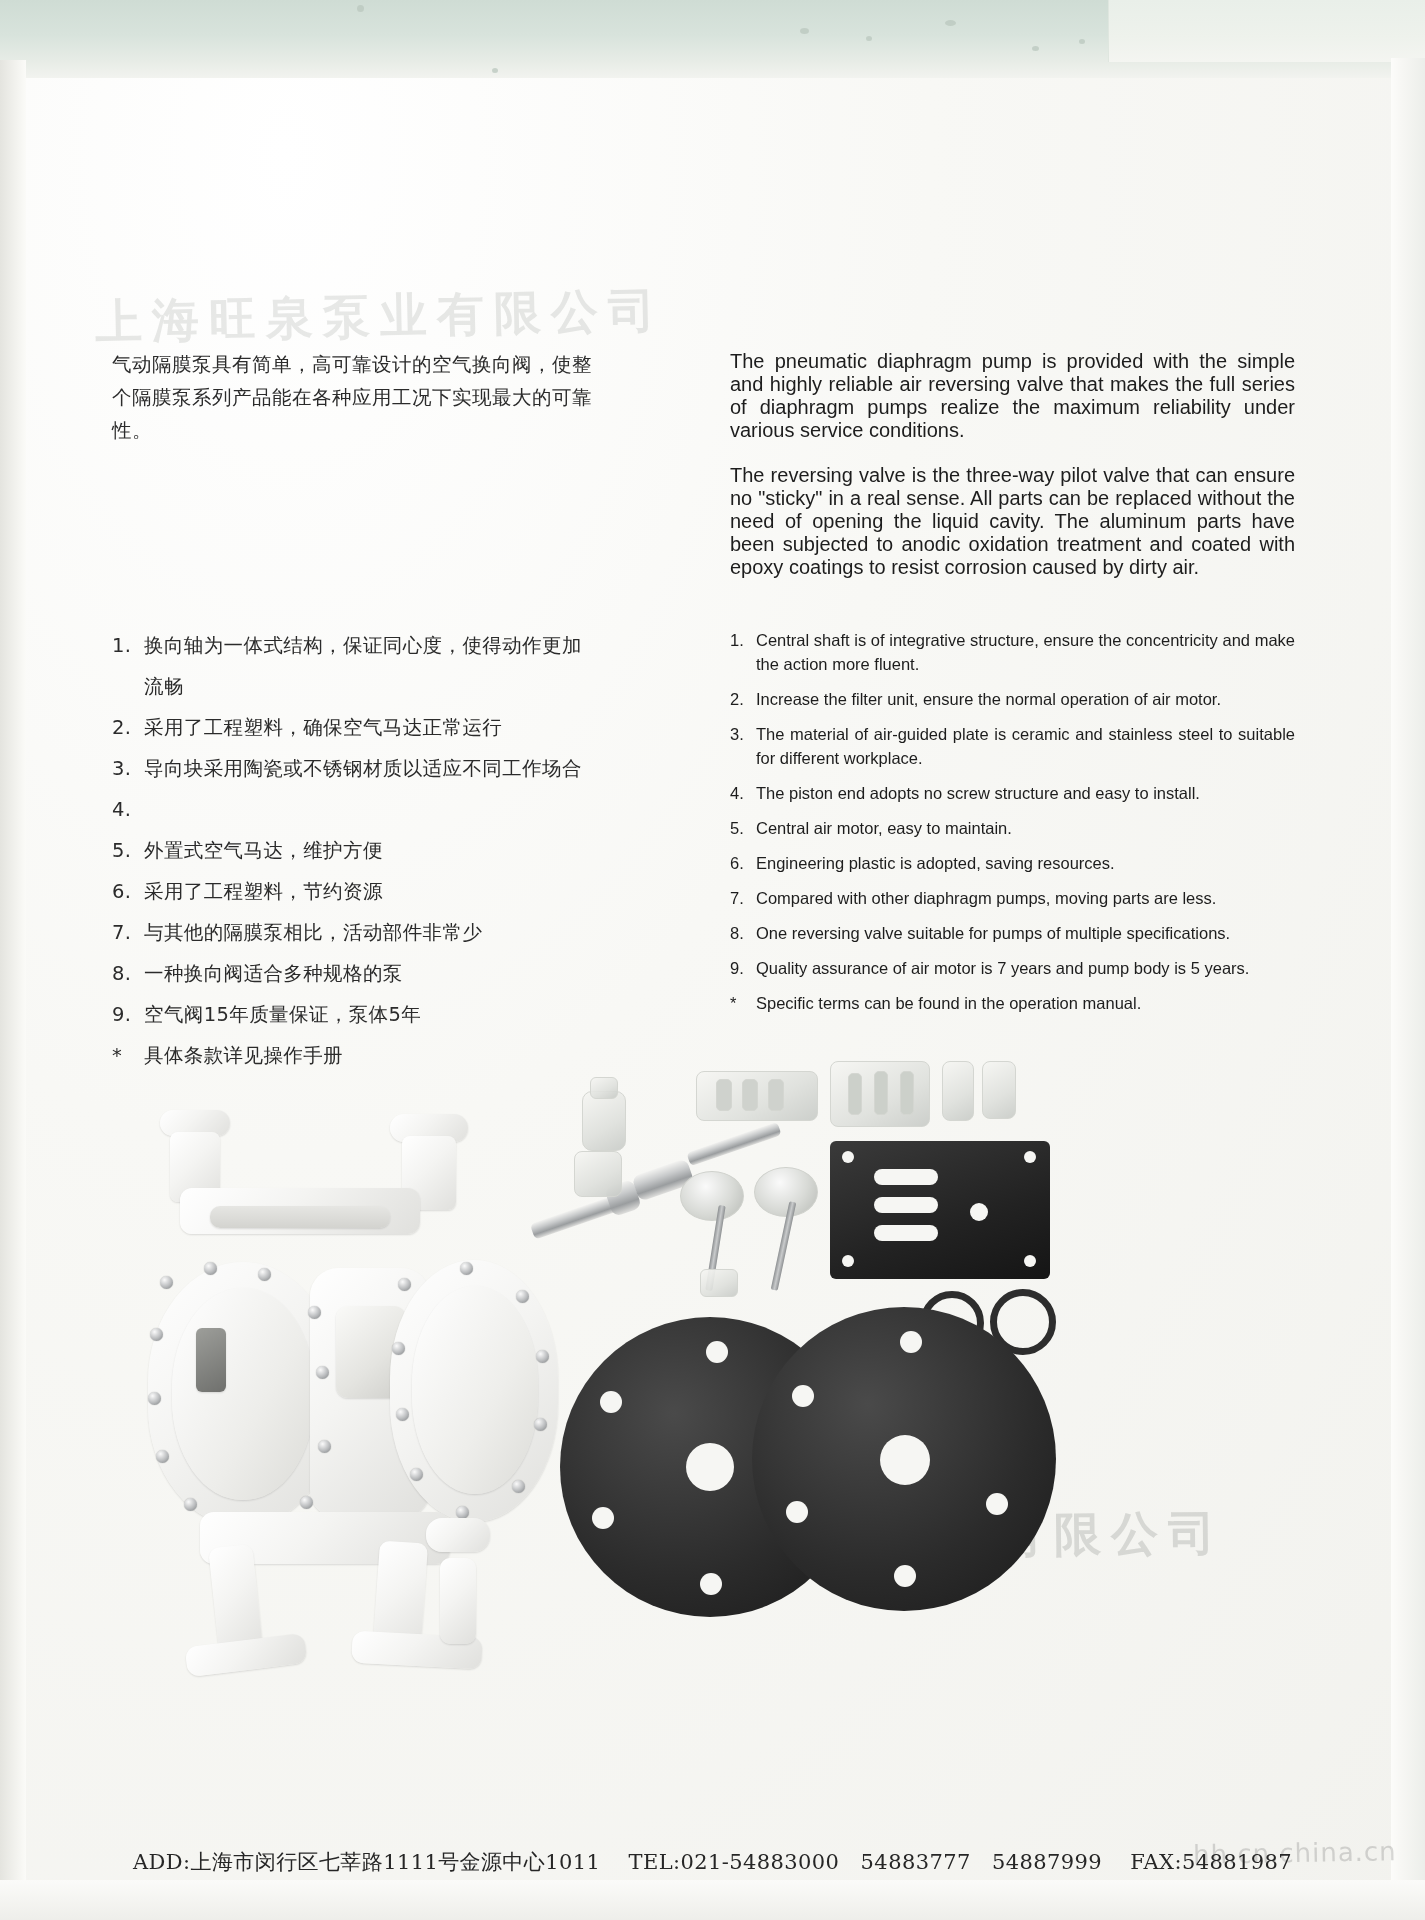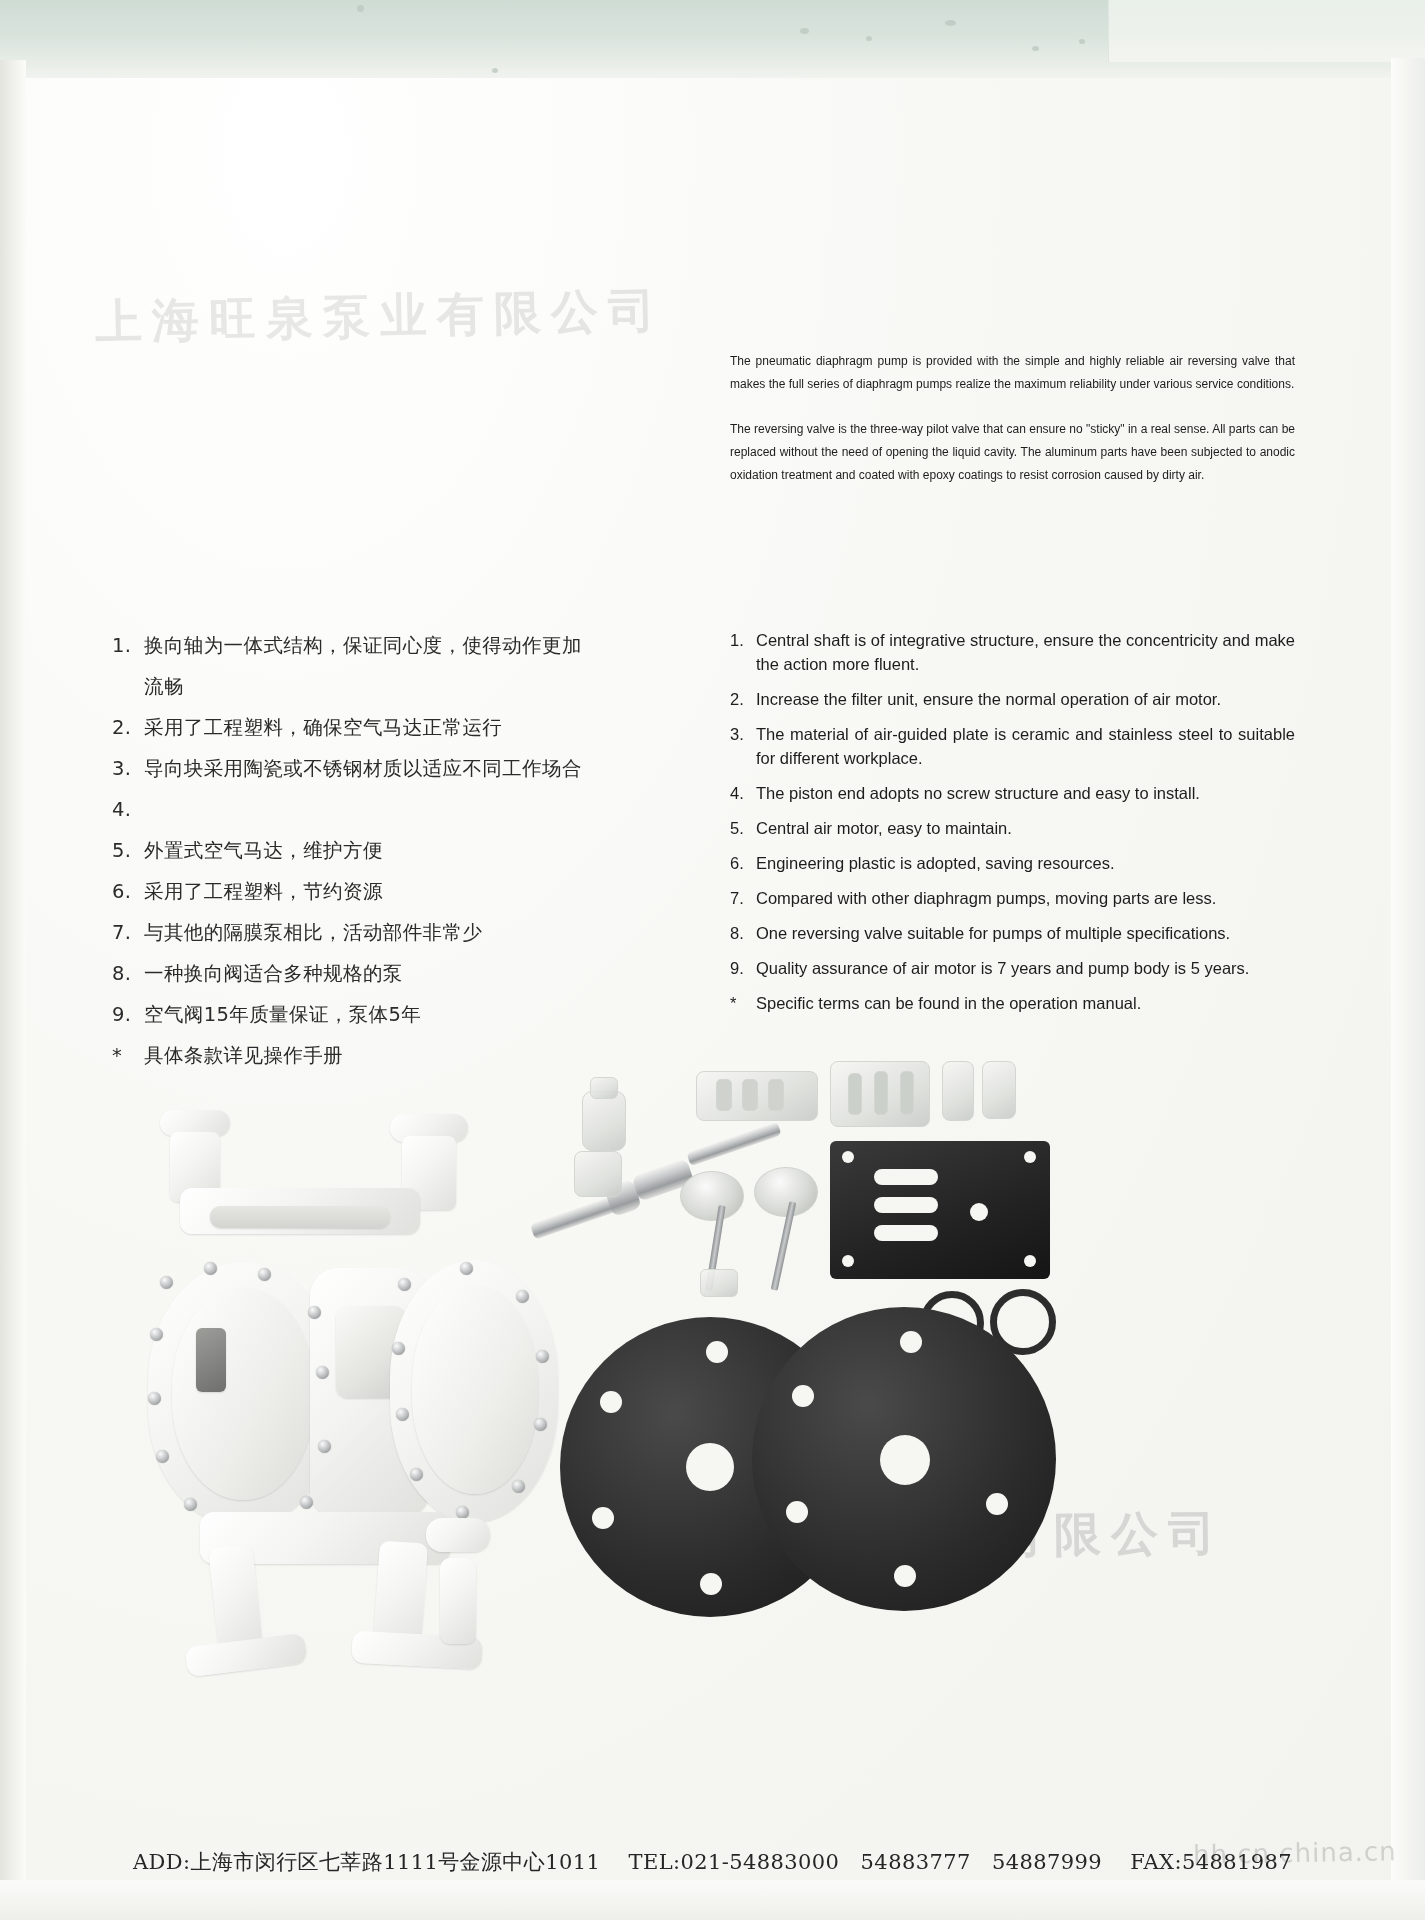--- a/index.html
+++ b/index.html
@@ -257,6 +257,7 @@
   <div class="watermark wm-url">hh.cn.china.cn</div>
 
   <div class="col col-cn intro-cn">
+    <p>气动隔膜泵具有简单，高可靠设计的空气换向阀，使整个隔膜泵系列产品能在各种应用工况下实现最大的可靠性。</p>
   </div>
 
   <div class="col col-en intro-en">

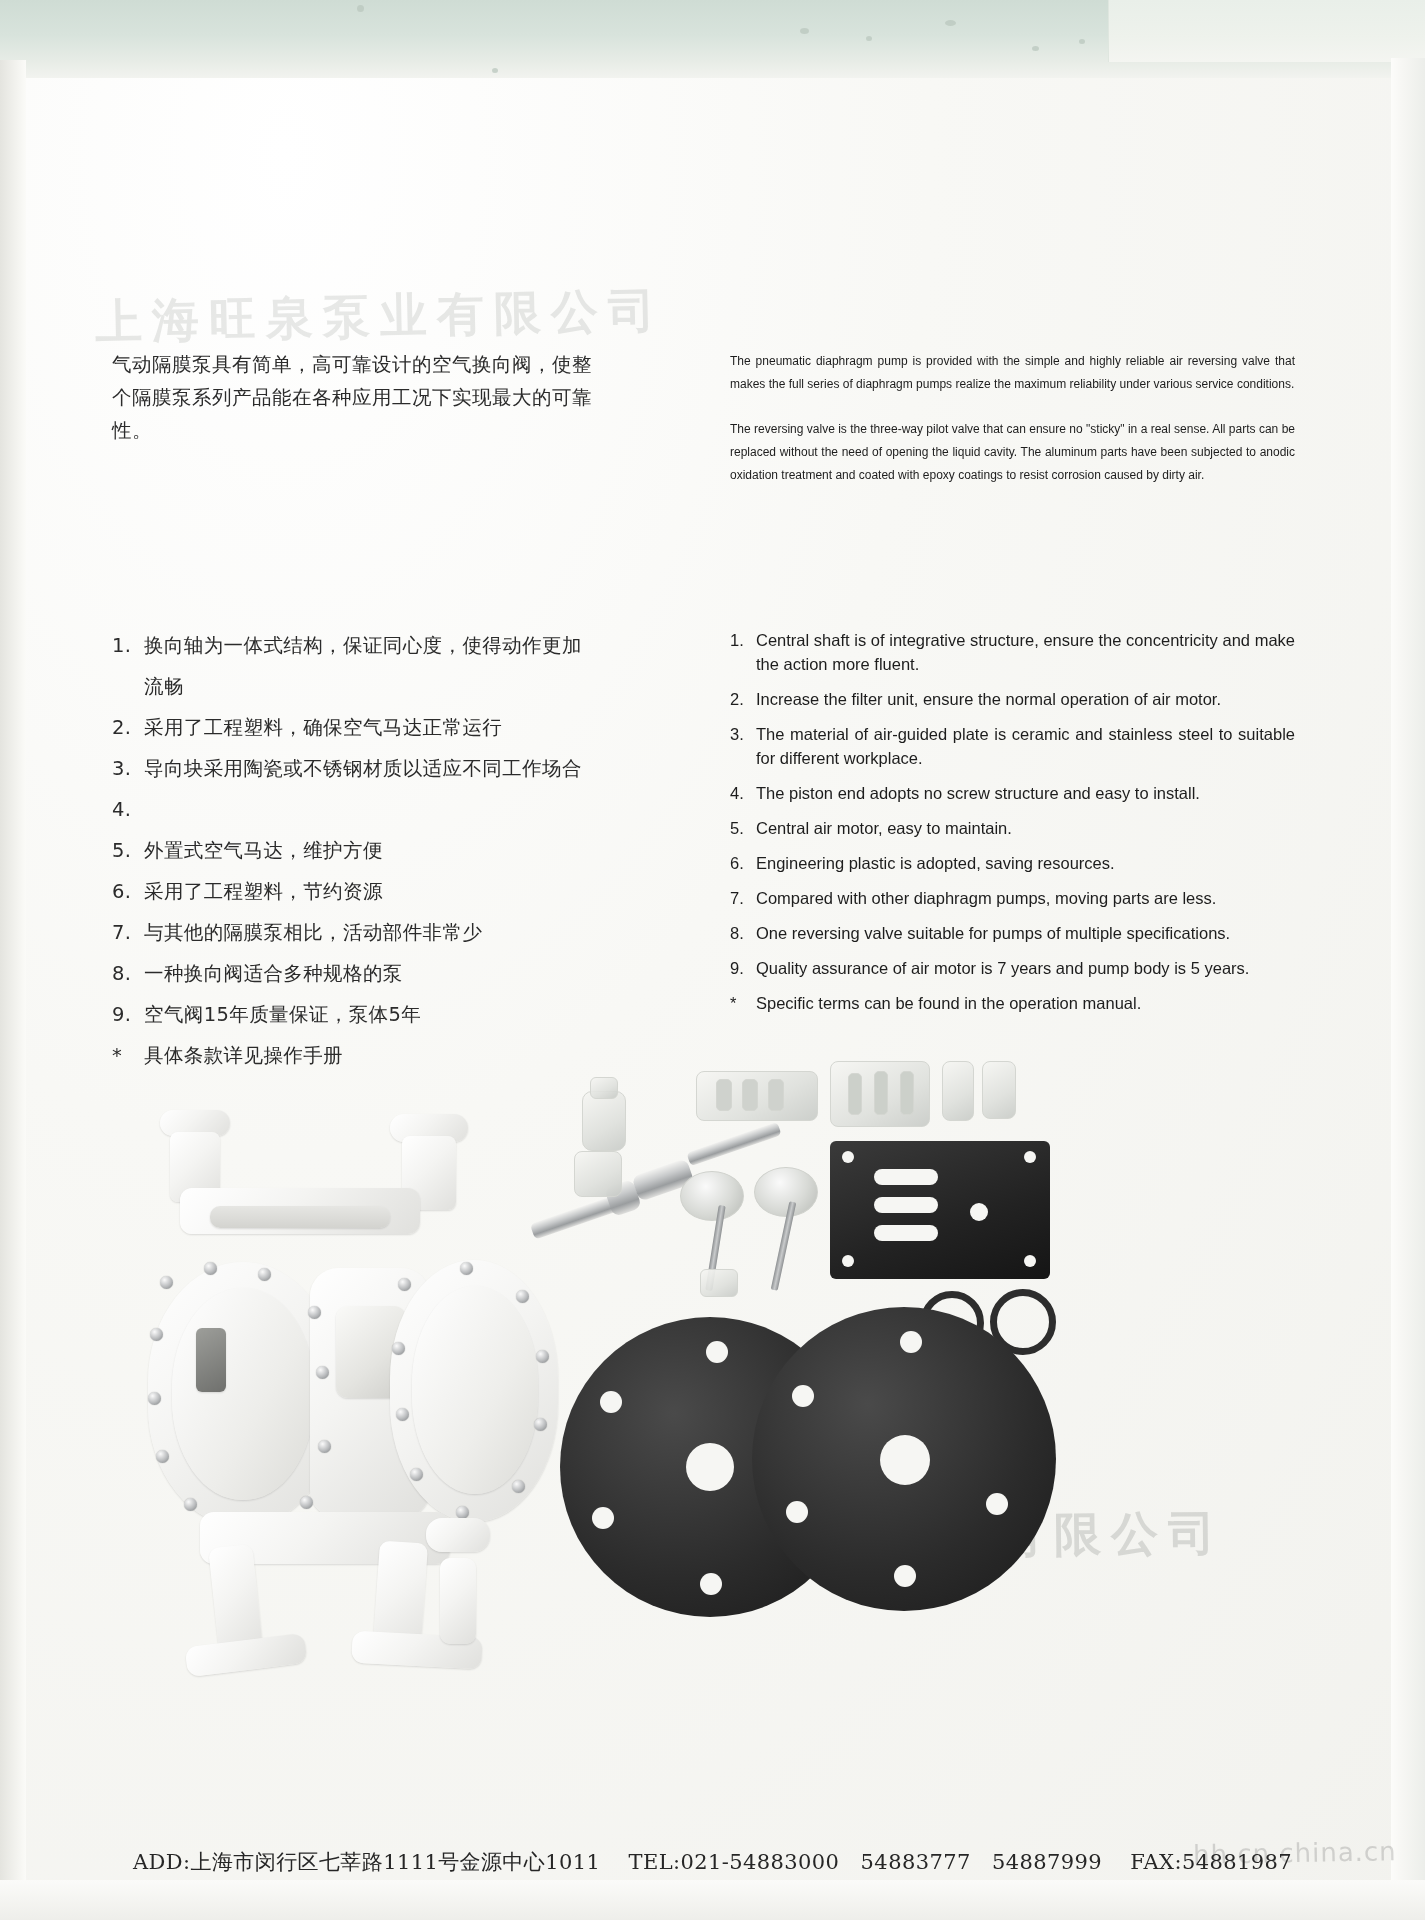--- a/index.html
+++ b/index.html
@@ -114,7 +114,7 @@
 
   .intro-en {
     top: 350px;
-    font-size: 12px;
+    font-size: 20px;
     line-height: 23px;
     color: #1d1d1d;
     text-align: justify;

